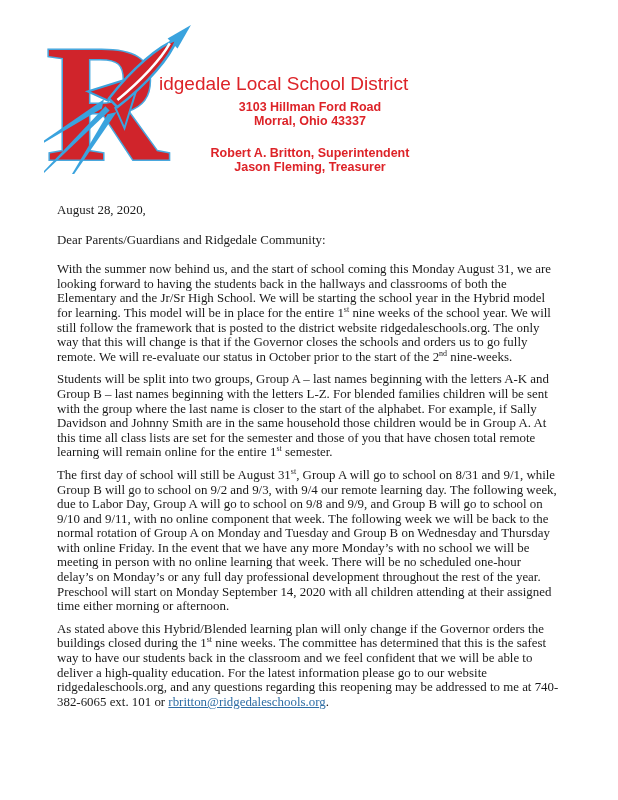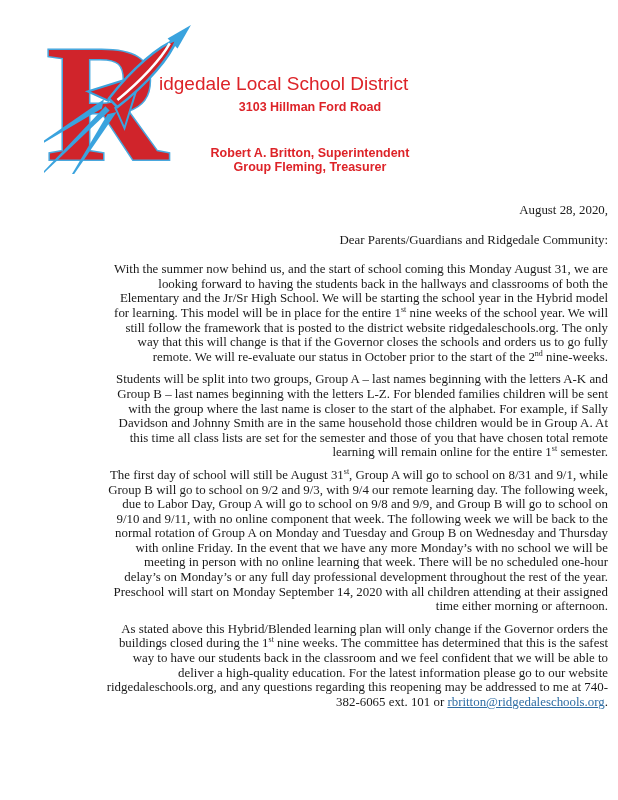--- a/index.html
+++ b/index.html
@@ -79,6 +79,7 @@
 
     <div class="addr-block">
       <div>3103 Hillman Ford Road</div>
+      <div>Morral, Ohio 43337</div>
     </div>
 
     <div class="officials-block">

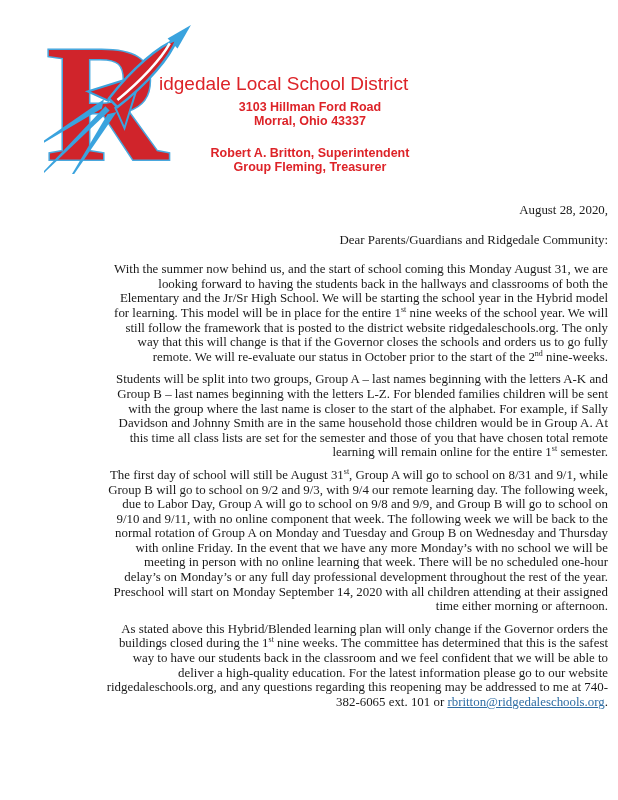--- a/index.html
+++ b/index.html
@@ -84,7 +84,7 @@
 
     <div class="officials-block">
       <div>Robert A. Britton, Superintendent</div>
-      <div>Group Fleming, Treasurer</div>
+      <div>Jason Fleming, Treasurer</div>
     </div>
   </div>
 

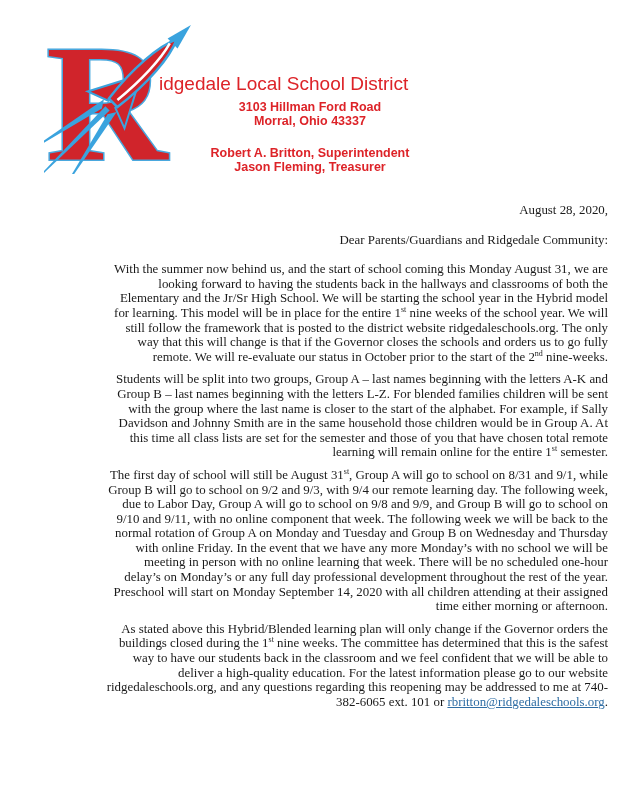--- a/index.html
+++ b/index.html
@@ -36,8 +36,7 @@
   .letter-body{
     position:absolute;left:57px;top:203px;width:503px;
     font-size:12.9px;line-height:14.6px;color:var(--ink);
-    text-align:right;
-    margin-left:48px;
+    text-align:left;
   }
   .letter-body p{margin:0 0 8px 0;}
   .letter-body p.date-line{margin-bottom:15px;}

